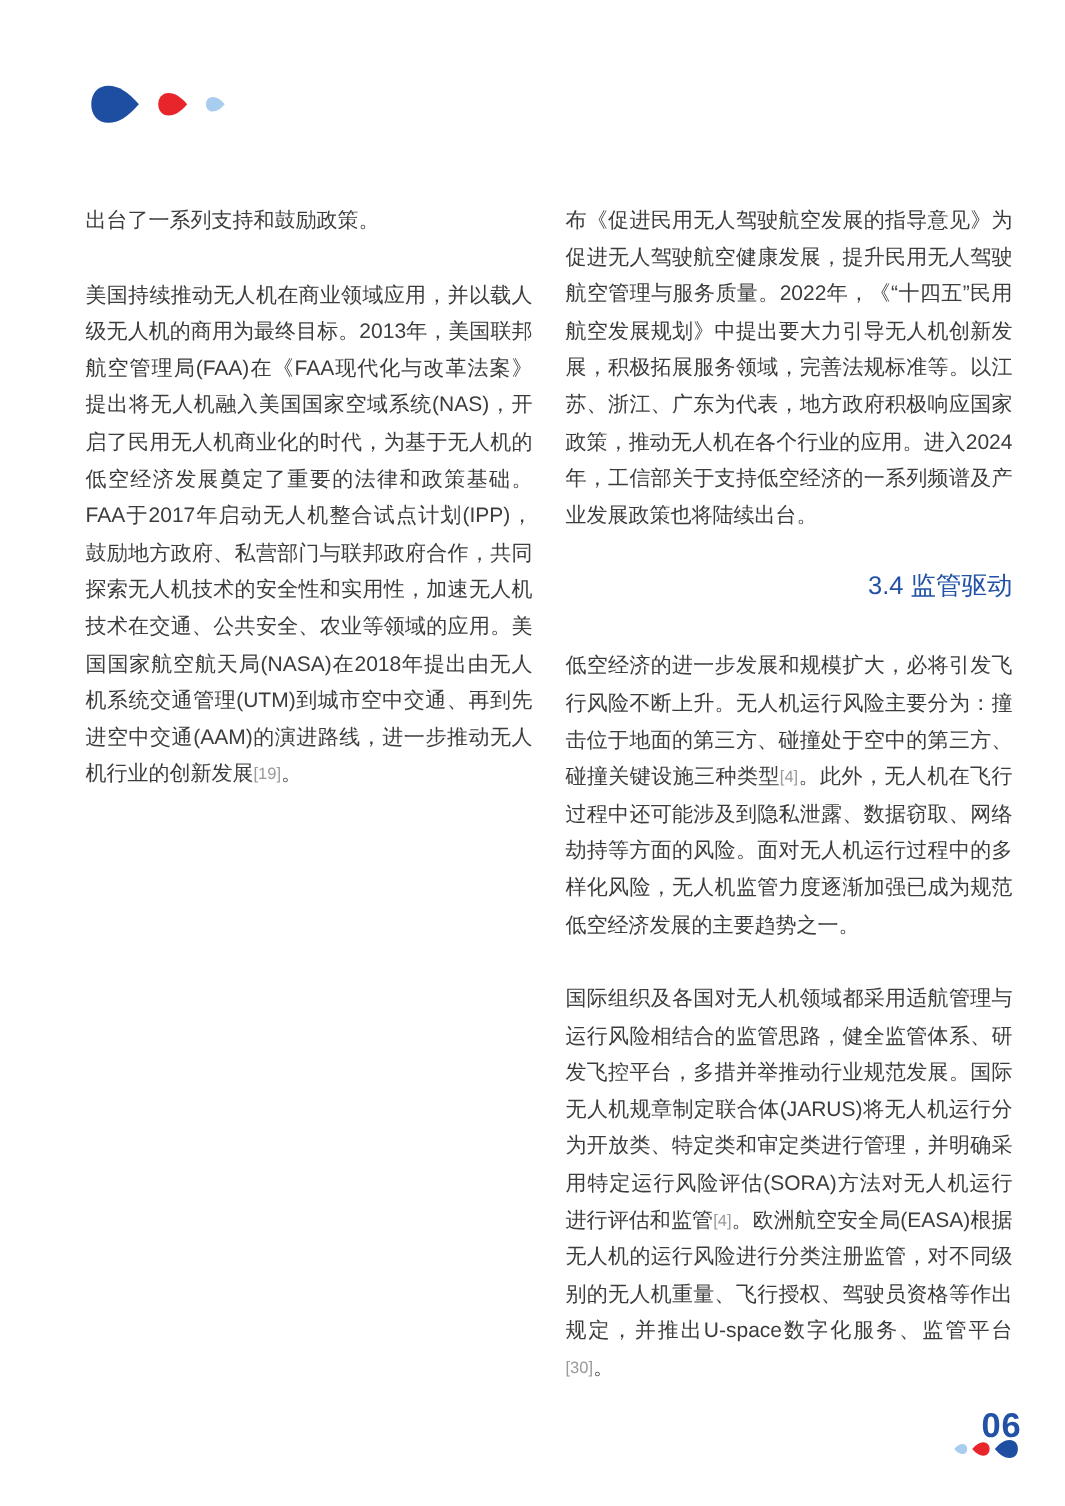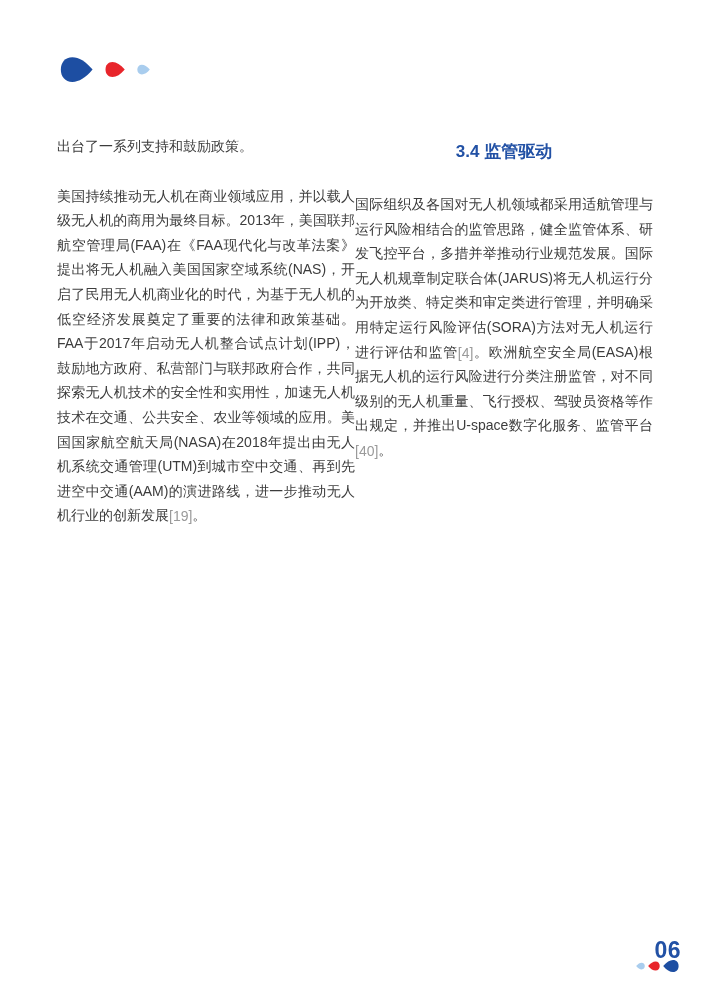--- a/index.html
+++ b/index.html
@@ -26,7 +26,7 @@
   
   .columns {
     position: absolute; top: 134px; left: 57px;
-    display: flex; 
+    display: flex; gap: 22px;
   }
   .col {
     width: 298px;

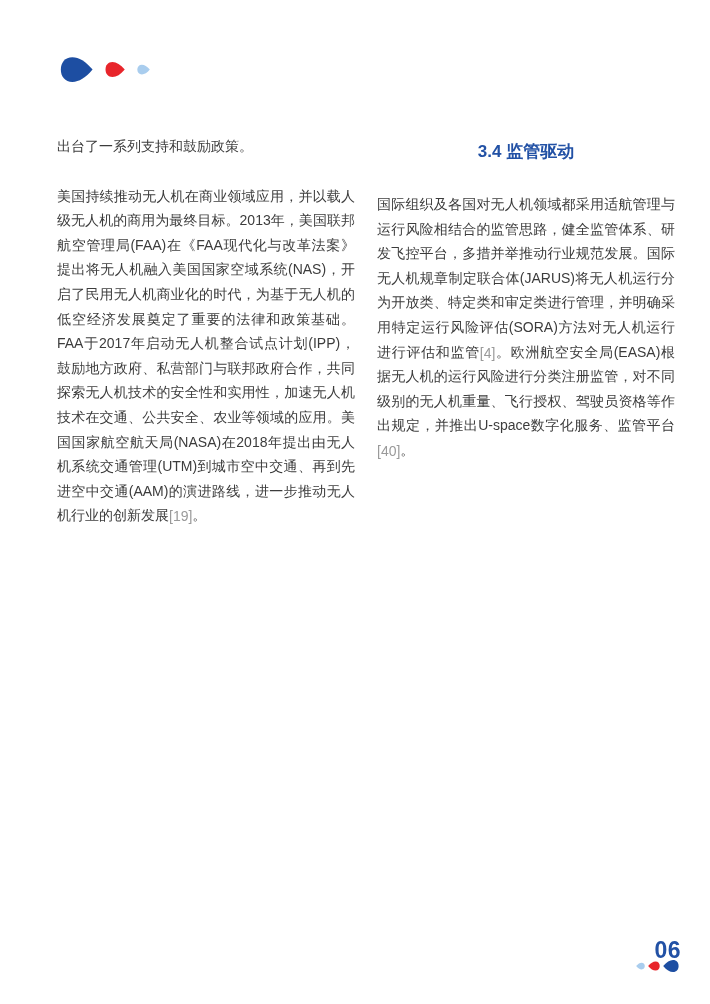--- a/index.html
+++ b/index.html
@@ -89,6 +89,7 @@
         <p>美国持续推动无人机在商业领域应用，并以载人级无人机的商用为最终目标。2013年，美国联邦航空管理局(FAA)在《FAA现代化与改革法案》提出将无人机融入美国国家空域系统(NAS)，开启了民用无人机商业化的时代，为基于无人机的低空经济发展奠定了重要的法律和政策基础。FAA于2017年启动无人机整合试点计划(IPP)，鼓励地方政府、私营部门与联邦政府合作，共同探索无人机技术的安全性和实用性，加速无人机技术在交通、公共安全、农业等领域的应用。美国国家航空航天局(NASA)在2018年提出由无人机系统交通管理(UTM)到城市空中交通、再到先进空中交通(AAM)的演进路线，进一步推动无人机行业的创新发展<sup class="ref">[19]</sup>。</p>
       </div>
     <div class="col" id="right-col">
+        <p>布《促进民用无人驾驶航空发展的指导意见》为促进无人驾驶航空健康发展，提升民用无人驾驶航空管理与服务质量。2022年，《“十四五”民用航空发展规划》中提出要大力引导无人机创新发展，积极拓展服务领域，完善法规标准等。以江苏、浙江、广东为代表，地方政府积极响应国家政策，推动无人机在各个行业的应用。进入2024年，工信部关于支持低空经济的一系列频谱及产业发展政策也将陆续出台。</p>
         <h3 class="section">3.4 监管驱动</h3>
         <p>国际组织及各国对无人机领域都采用适航管理与运行风险相结合的监管思路，健全监管体系、研发飞控平台，多措并举推动行业规范发展。国际无人机规章制定联合体(JARUS)将无人机运行分为开放类、特定类和审定类进行管理，并明确采用特定运行风险评估(SORA)方法对无人机运行进行评估和监管<sup class="ref">[4]</sup>。欧洲航空安全局(EASA)根据无人机的运行风险进行分类注册监管，对不同级别的无人机重量、飞行授权、驾驶员资格等作出规定，并推出U-space数字化服务、监管平台<sup class="ref">[40]</sup>。</p>
       </div>

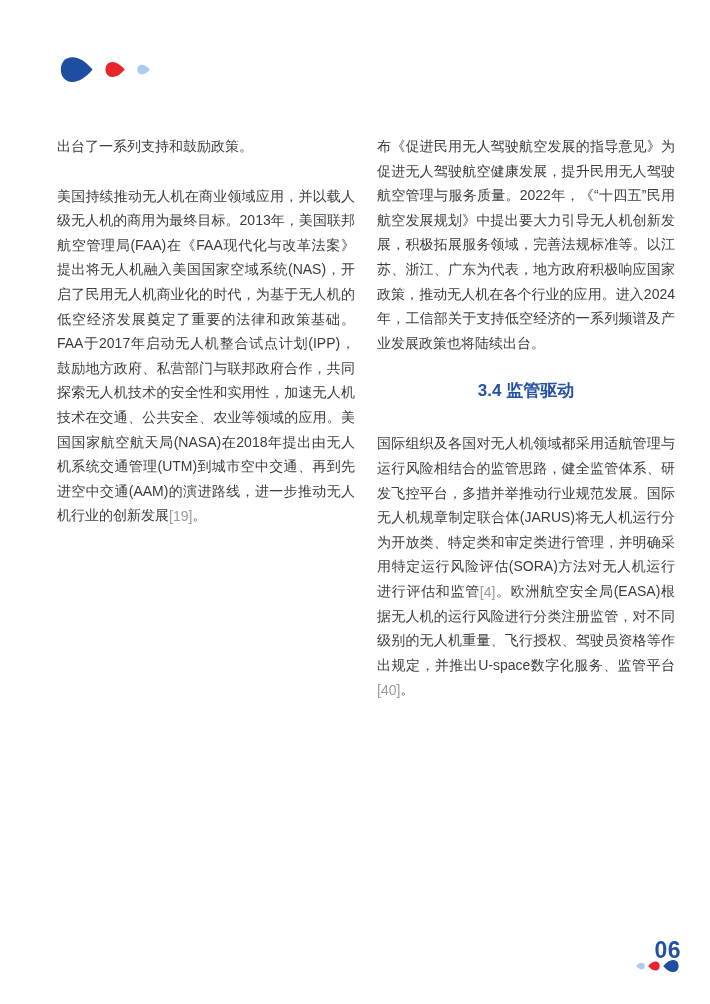--- a/index.html
+++ b/index.html
@@ -47,9 +47,9 @@
     font-size: 17px;
     line-height: 22px;
     color: #2251a5;
-    font-weight: bold;
+    font-weight: normal;
     margin: 7px 0 29px 0;
-    text-align: center;
+    text-align: right;
   }
 
   .pageno {

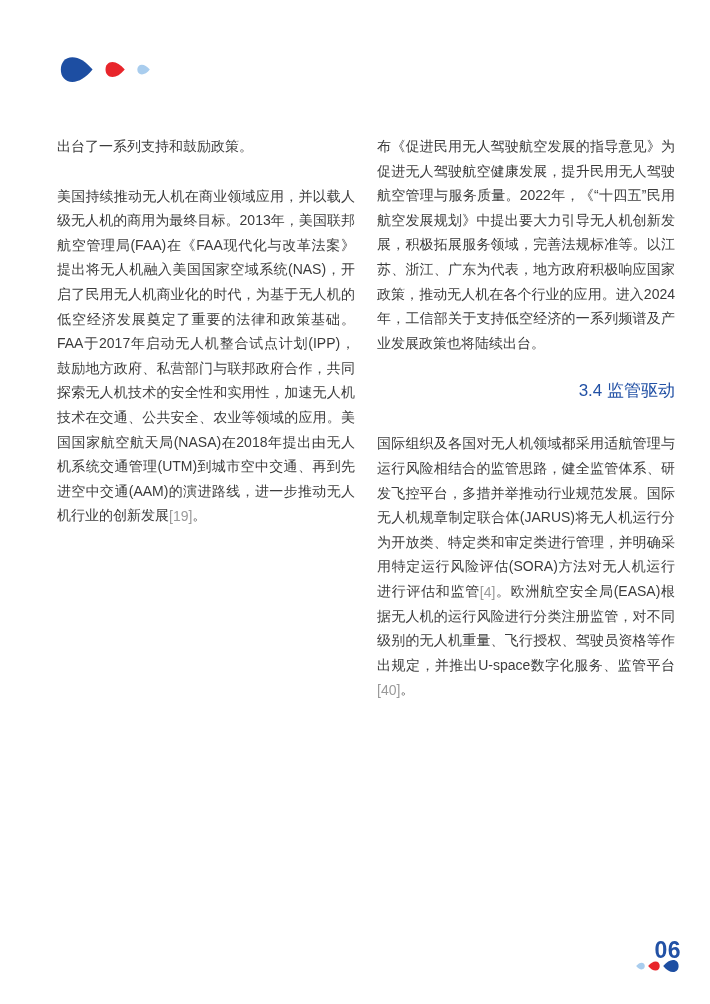--- a/index.html
+++ b/index.html
@@ -91,6 +91,7 @@
     <div class="col" id="right-col">
         <p>布《促进民用无人驾驶航空发展的指导意见》为促进无人驾驶航空健康发展，提升民用无人驾驶航空管理与服务质量。2022年，《“十四五”民用航空发展规划》中提出要大力引导无人机创新发展，积极拓展服务领域，完善法规标准等。以江苏、浙江、广东为代表，地方政府积极响应国家政策，推动无人机在各个行业的应用。进入2024年，工信部关于支持低空经济的一系列频谱及产业发展政策也将陆续出台。</p>
         <h3 class="section">3.4 监管驱动</h3>
+        <p>低空经济的进一步发展和规模扩大，必将引发飞行风险不断上升。无人机运行风险主要分为：撞击位于地面的第三方、碰撞处于空中的第三方、碰撞关键设施三种类型<sup class="ref">[4]</sup>。此外，无人机在飞行过程中还可能涉及到隐私泄露、数据窃取、网络劫持等方面的风险。面对无人机运行过程中的多样化风险，无人机监管力度逐渐加强已成为规范低空经济发展的主要趋势之一。</p>
         <p>国际组织及各国对无人机领域都采用适航管理与运行风险相结合的监管思路，健全监管体系、研发飞控平台，多措并举推动行业规范发展。国际无人机规章制定联合体(JARUS)将无人机运行分为开放类、特定类和审定类进行管理，并明确采用特定运行风险评估(SORA)方法对无人机运行进行评估和监管<sup class="ref">[4]</sup>。欧洲航空安全局(EASA)根据无人机的运行风险进行分类注册监管，对不同级别的无人机重量、飞行授权、驾驶员资格等作出规定，并推出U-space数字化服务、监管平台<sup class="ref">[40]</sup>。</p>
       </div>
   </div>

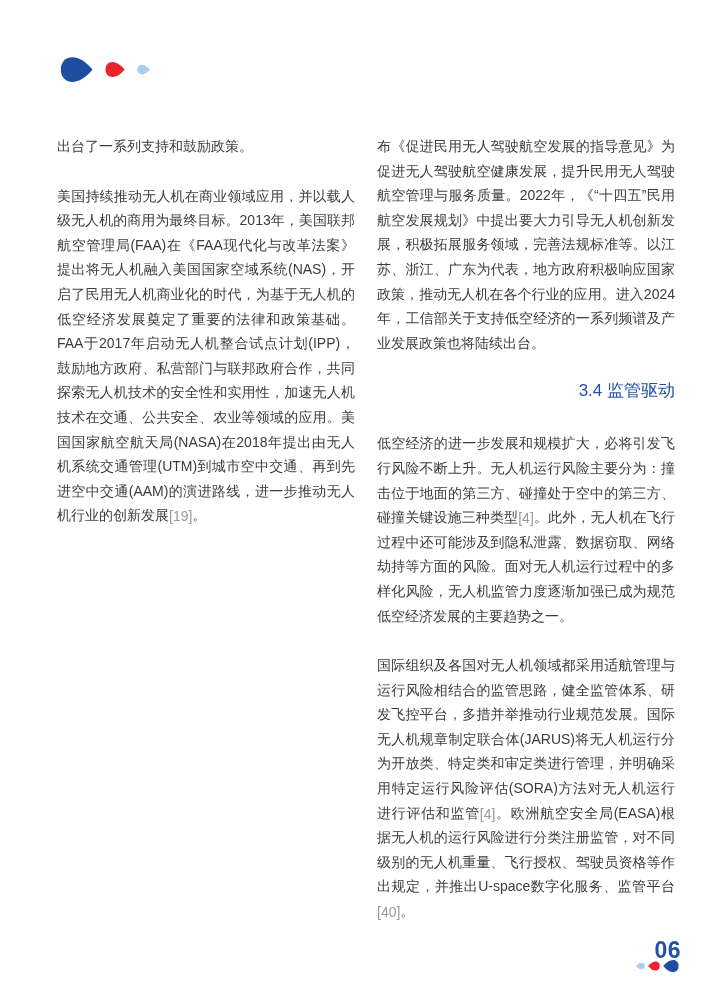--- a/index.html
+++ b/index.html
@@ -37,7 +37,7 @@
   }
   .col p { margin: 0 0 25px 0; }
   sup.ref {
-    font-size: 14px;
+    font-size: 11px;
     color: #9a9a9a;
     vertical-align: top;
     position: relative; top: 1px;

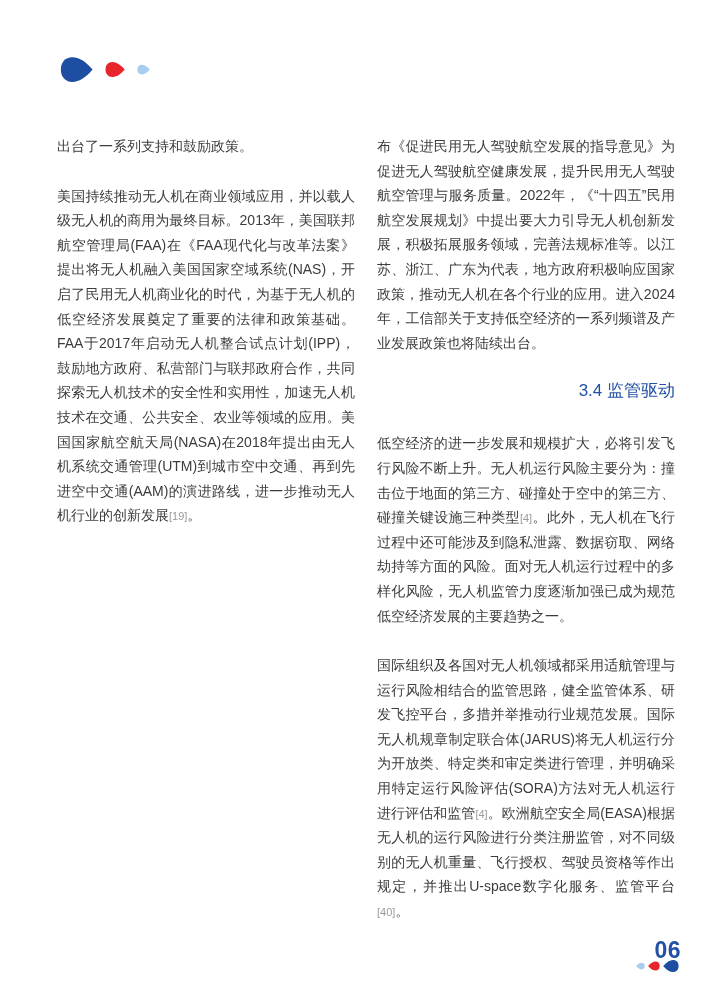--- a/index.html
+++ b/index.html
@@ -92,7 +92,7 @@
         <p>布《促进民用无人驾驶航空发展的指导意见》为促进无人驾驶航空健康发展，提升民用无人驾驶航空管理与服务质量。2022年，《“十四五”民用航空发展规划》中提出要大力引导无人机创新发展，积极拓展服务领域，完善法规标准等。以江苏、浙江、广东为代表，地方政府积极响应国家政策，推动无人机在各个行业的应用。进入2024年，工信部关于支持低空经济的一系列频谱及产业发展政策也将陆续出台。</p>
         <h3 class="section">3.4 监管驱动</h3>
         <p>低空经济的进一步发展和规模扩大，必将引发飞行风险不断上升。无人机运行风险主要分为：撞击位于地面的第三方、碰撞处于空中的第三方、碰撞关键设施三种类型<sup class="ref">[4]</sup>。此外，无人机在飞行过程中还可能涉及到隐私泄露、数据窃取、网络劫持等方面的风险。面对无人机运行过程中的多样化风险，无人机监管力度逐渐加强已成为规范低空经济发展的主要趋势之一。</p>
-        <p>国际组织及各国对无人机领域都采用适航管理与运行风险相结合的监管思路，健全监管体系、研发飞控平台，多措并举推动行业规范发展。国际无人机规章制定联合体(JARUS)将无人机运行分为开放类、特定类和审定类进行管理，并明确采用特定运行风险评估(SORA)方法对无人机运行进行评估和监管<sup class="ref">[4]</sup>。欧洲航空安全局(EASA)根据无人机的运行风险进行分类注册监管，对不同级别的无人机重量、飞行授权、驾驶员资格等作出规定，并推出U-space数字化服务、监管平台<sup class="ref">[40]</sup>。</p>
+        <p>国际组织及各国对无人机领域都采用适航管理与运行风险相结合的监管思路，健全监管体系、研发飞控平台，多措并举推动行业规范发展。国际无人机规章制定联合体(JARUS)将无人机运行分为开放类、特定类和审定类进行管理，并明确采用特定运行风险评估(SORA)方法对无人机运行进行评估和监管<sup class="ref">[4]</sup>。欧洲航空安全局(EASA)根据无人机的运行风险进行分类注册监管，对不同级别的无人机重量、飞行授权、驾驶员资格等作出规定，并推出U-space数字化服务、监管平台<sup class="ref">[30]</sup>。</p>
       </div>
   </div>
 

